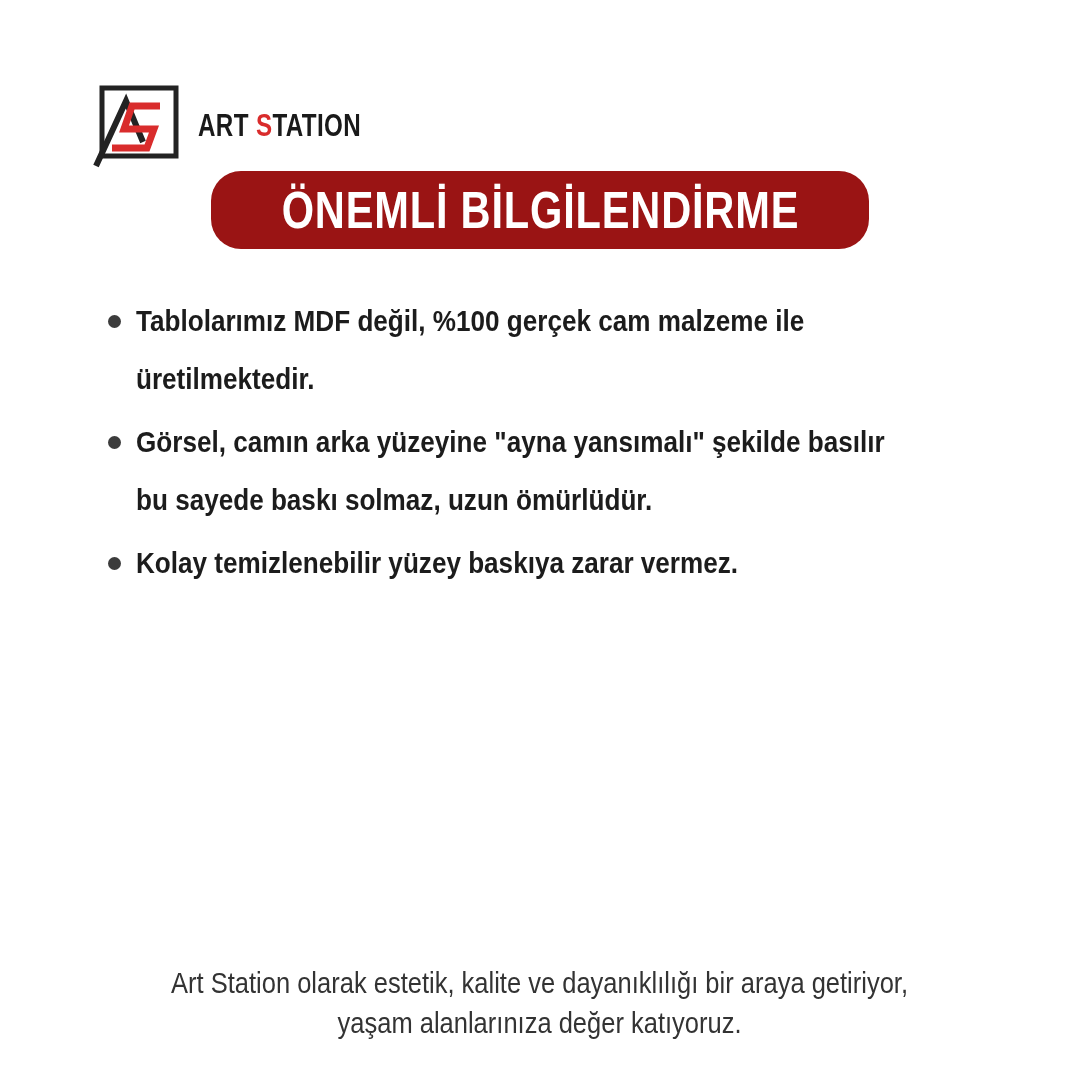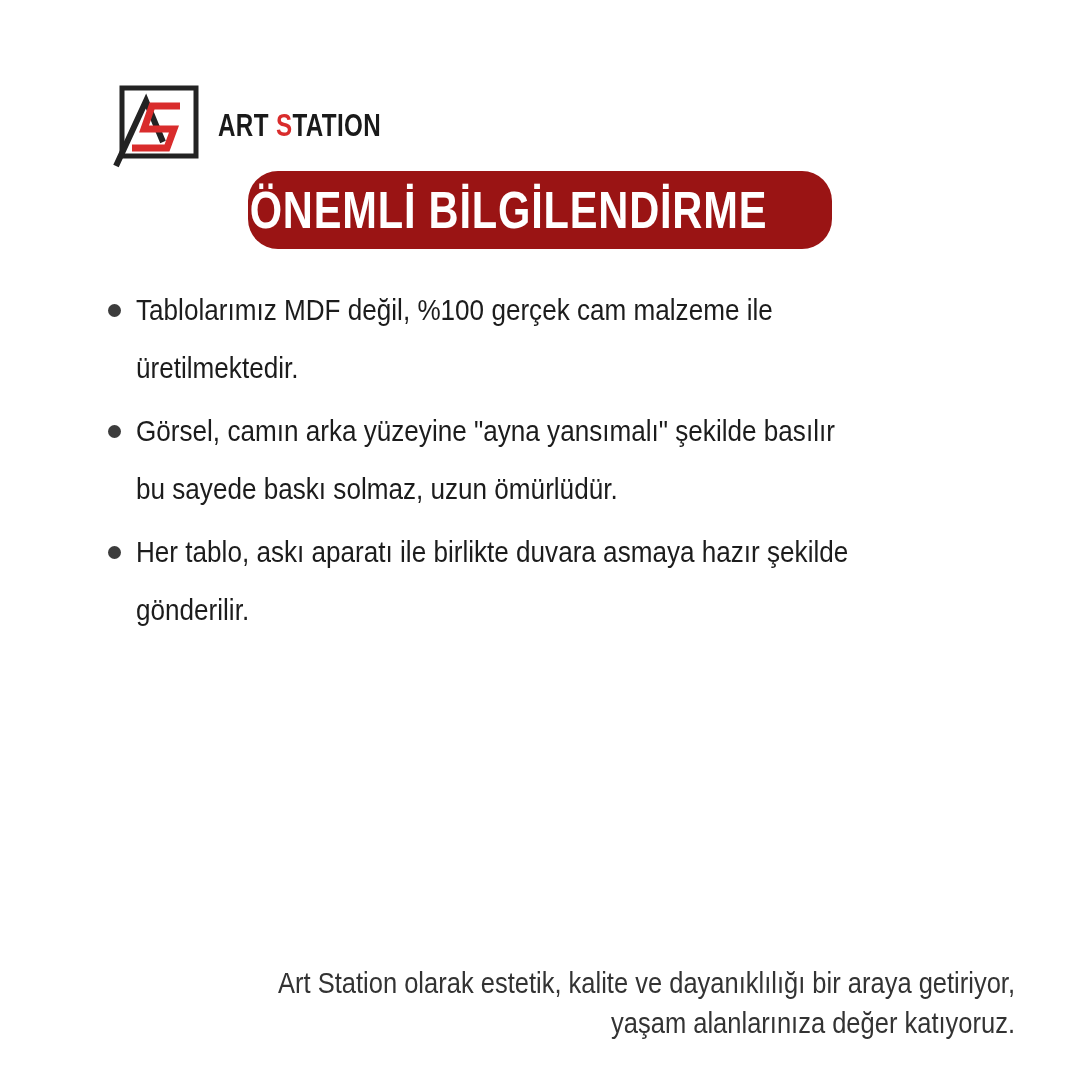--- a/index.html
+++ b/index.html
@@ -19,7 +19,7 @@
   .logo-row {
     position: absolute;
     top: 84px;
-    left: 112px;
+    left: 92px;
     height: 84px;
     display: flex;
     align-items: center;

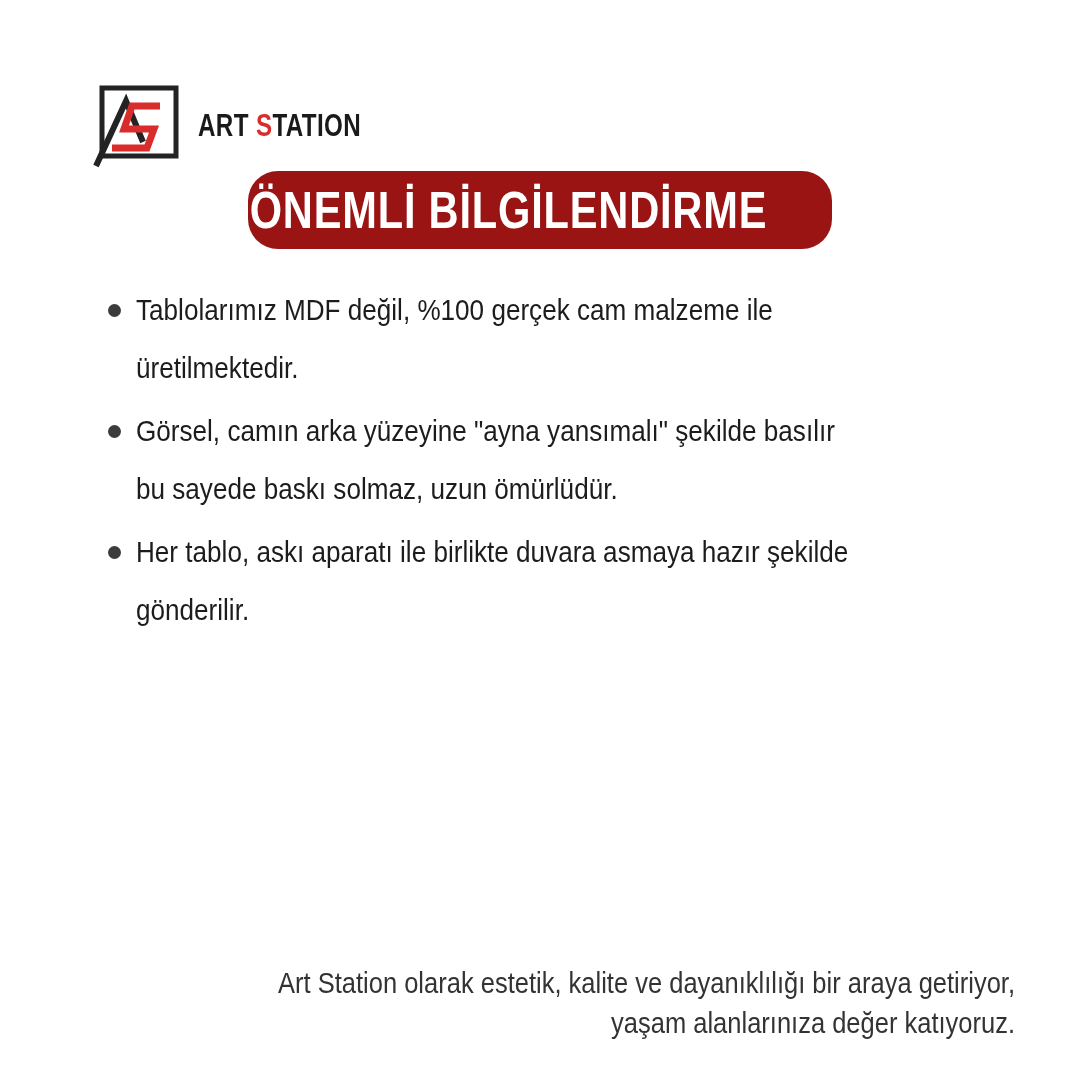--- a/index.html
+++ b/index.html
@@ -48,13 +48,13 @@
     top: 171px;
     left: 50%;
     transform: translateX(-50%);
-    width: 584px;
+    width: 658px;
     height: 78px;
     background: #9a1414;
     border-radius: 30px;
     display: flex;
     align-items: center;
-    justify-content: flex-end;
+    justify-content: center;
   }
   .banner-title {
     color: #ffffff;

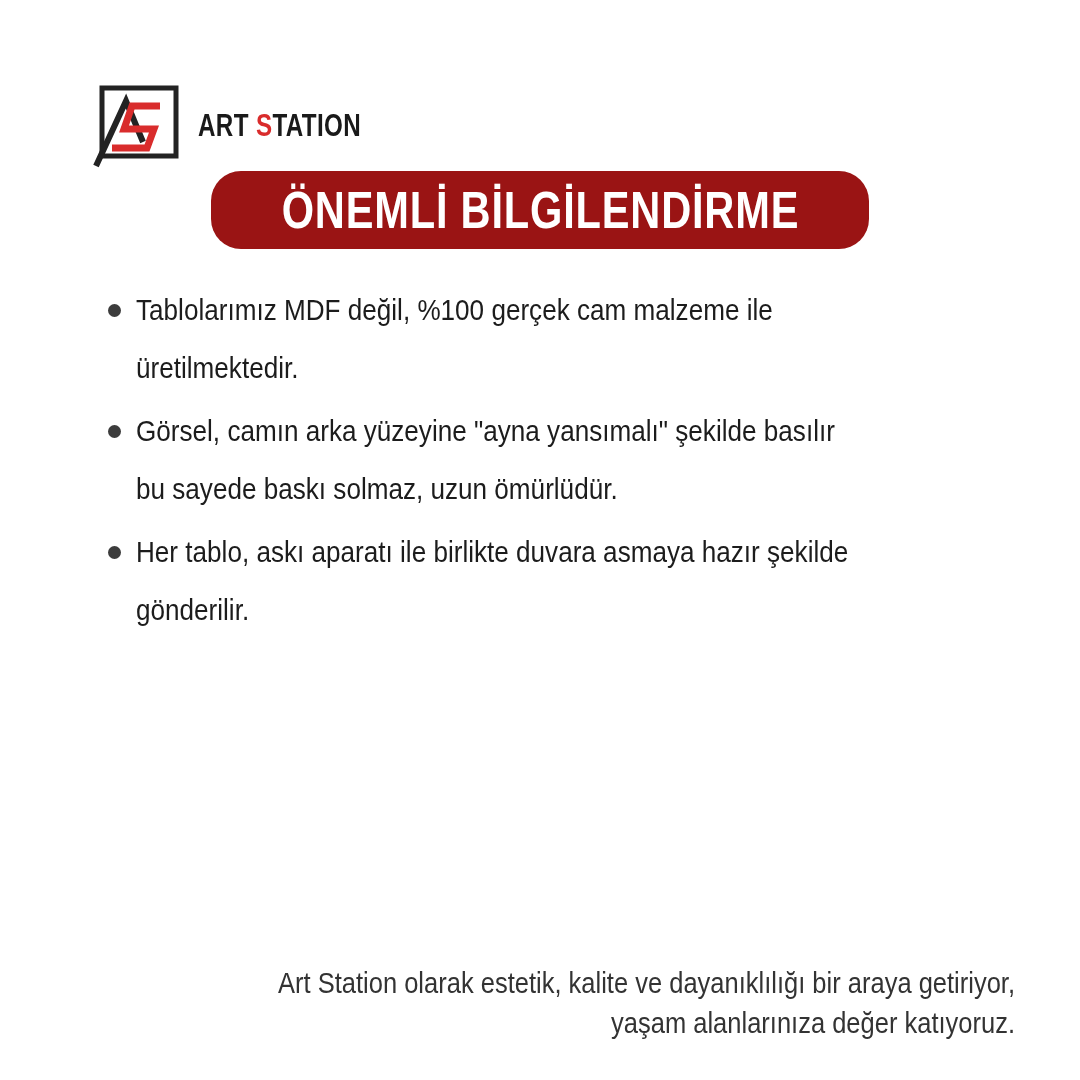--- a/index.html
+++ b/index.html
@@ -69,9 +69,10 @@
   
   .bullets {
     position: absolute;
-    top: 281px;
+    top: 292px;
     left: 108px;
     width: 930px;
+    font-weight: bold;
   }
   .bullet {
     display: flex;

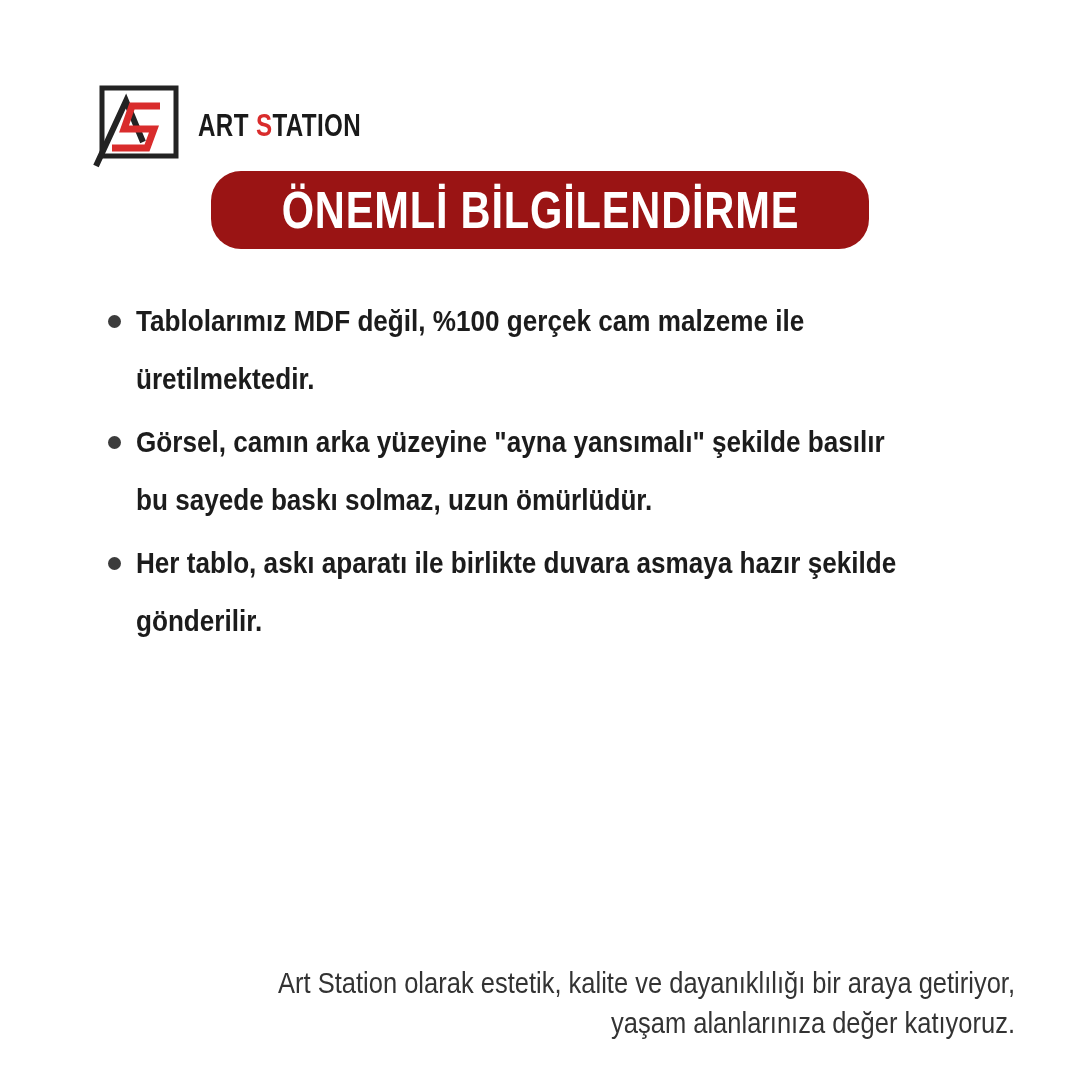--- a/index.html
+++ b/index.html
@@ -145,6 +145,10 @@
   </div>
   <div class="bullet">
     <span class="bullet-dot"></span>
+    <div class="bullet-text">Kolay temizlenebilir yüzey baskıya zarar vermez.</div>
+  </div>
+  <div class="bullet">
+    <span class="bullet-dot"></span>
     <div class="bullet-text">Her tablo, askı aparatı ile birlikte duvara asmaya hazır şekilde
 gönderilir.</div>
   </div>

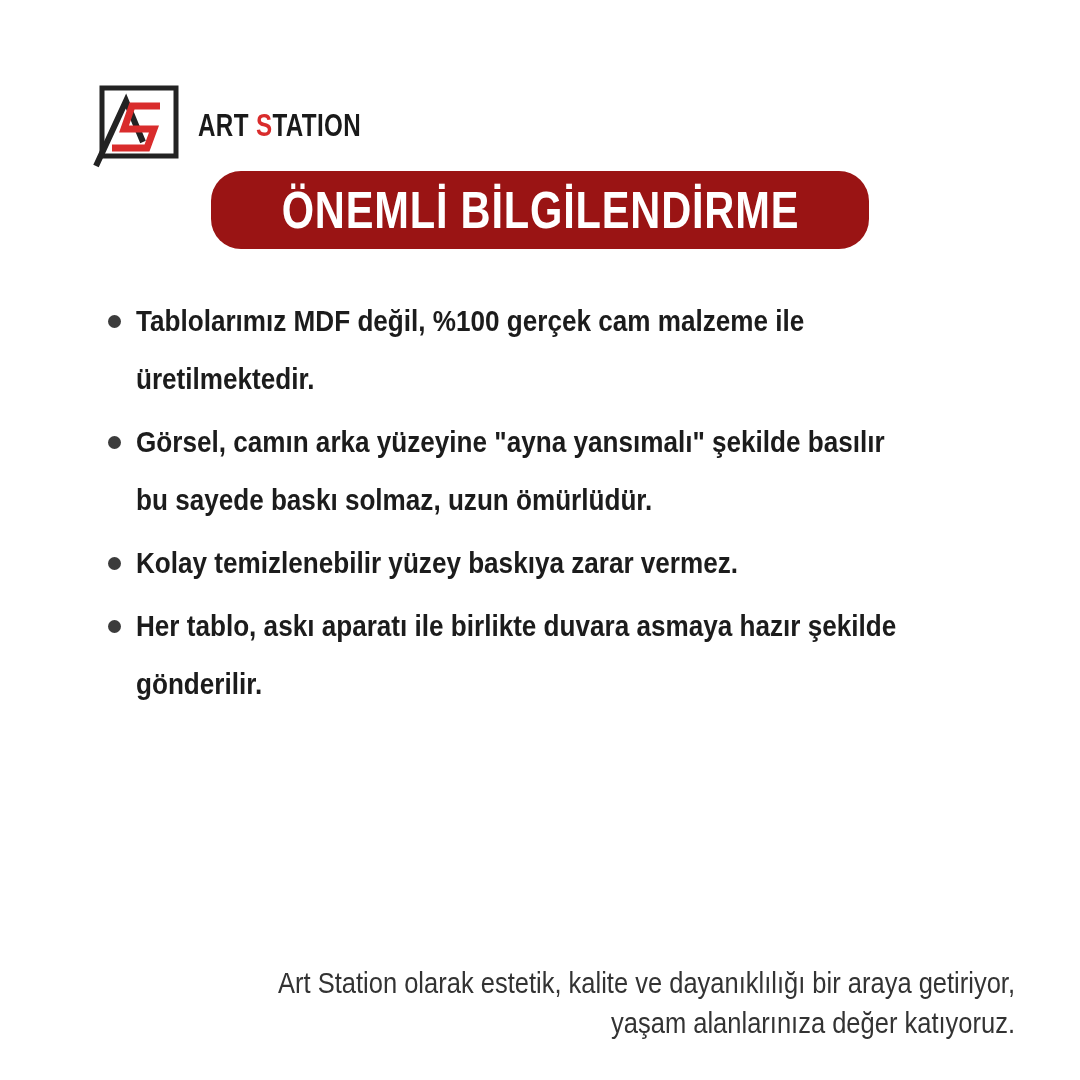--- a/index.html
+++ b/index.html
@@ -147,11 +147,6 @@
     <span class="bullet-dot"></span>
     <div class="bullet-text">Kolay temizlenebilir yüzey baskıya zarar vermez.</div>
   </div>
-  <div class="bullet">
-    <span class="bullet-dot"></span>
-    <div class="bullet-text">Her tablo, askı aparatı ile birlikte duvara asmaya hazır şekilde
-gönderilir.</div>
-  </div>
 </div>
 
 <div class="footer">

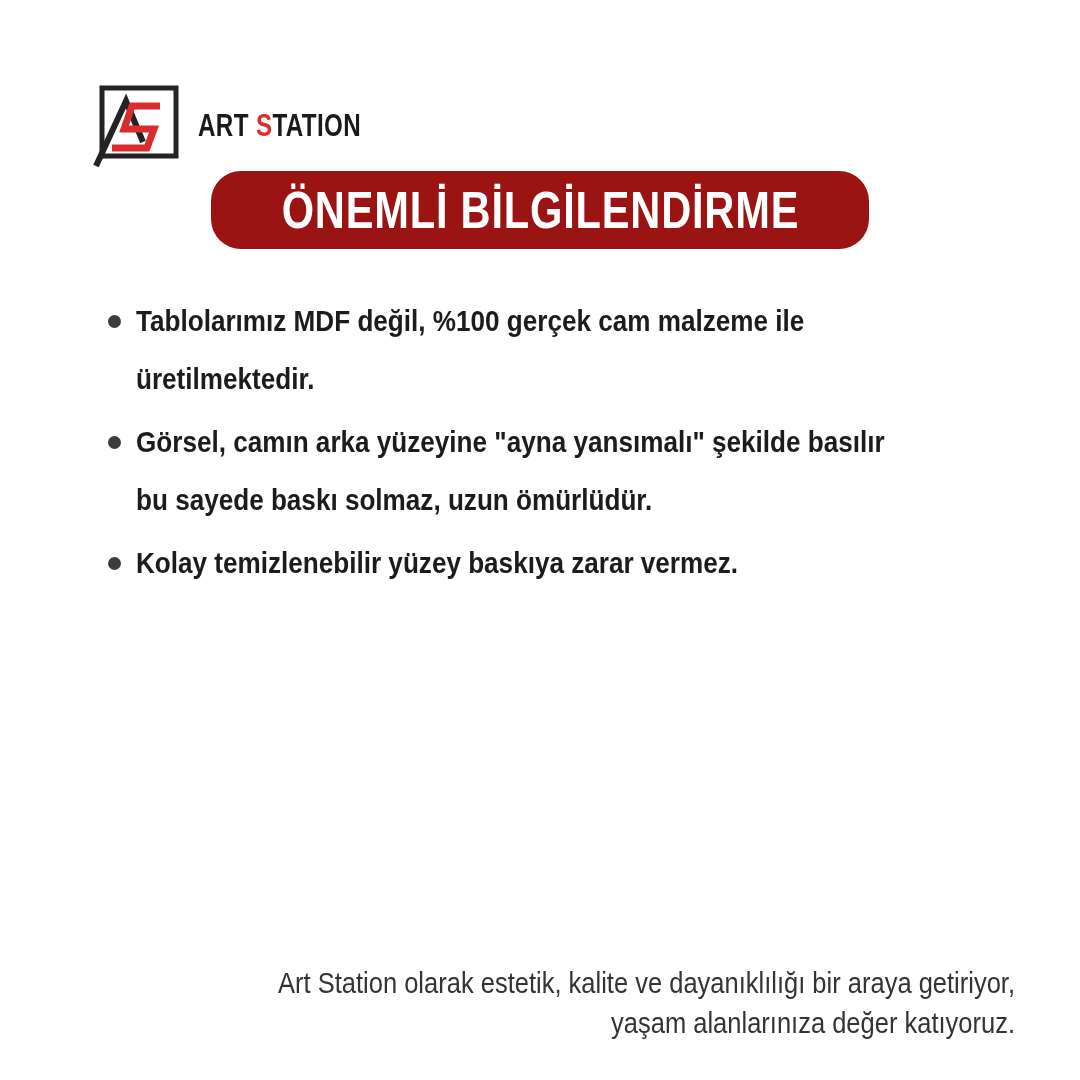--- a/index.html
+++ b/index.html
@@ -103,7 +103,7 @@
     top: 963px;
     left: 0;
     width: 1080px;
-    text-align: right;
+    text-align: center;
   }
   .footer-text {
     display: inline-block;

